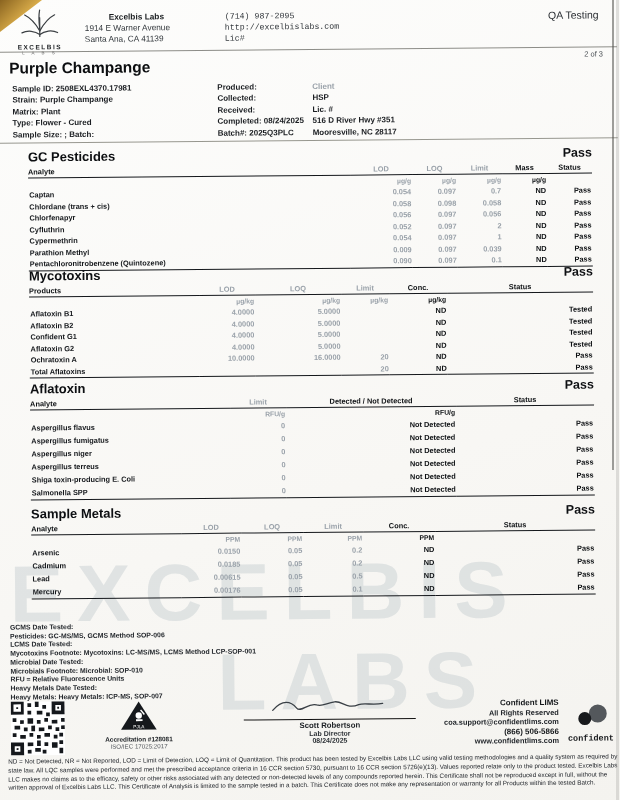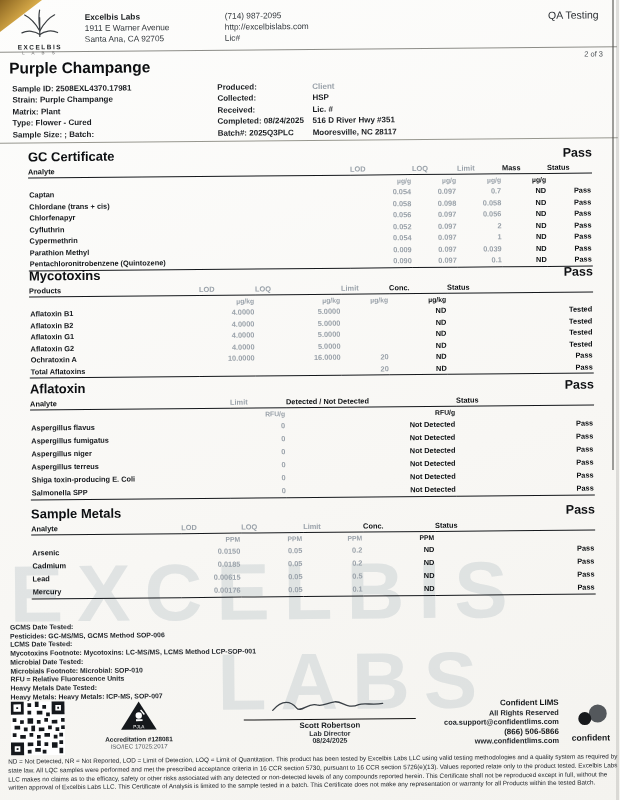--- a/index.html
+++ b/index.html
@@ -29,7 +29,7 @@
   .logo-name{font-size:6.5px;font-weight:700;letter-spacing:1.5px;color:#26292c;margin-top:1px;}
   .logo-sub{font-size:4.5px;letter-spacing:3px;color:#555;}
   .hcol{position:absolute;top:4px;font-size:8.3px;line-height:11px;color:#33383d;}
-  .hcol .b{font-weight:700;color:#1a1d20;}
+  .hcol .b{font-weight:700;color:#1a1d20;margin-left:24px;}
   .hcol-company{left:78px;}
   .hcol-contact{left:218px;}
   .qa-label{position:absolute;right:8px;top:5px;font-size:10.5px;color:#2a2e33;}

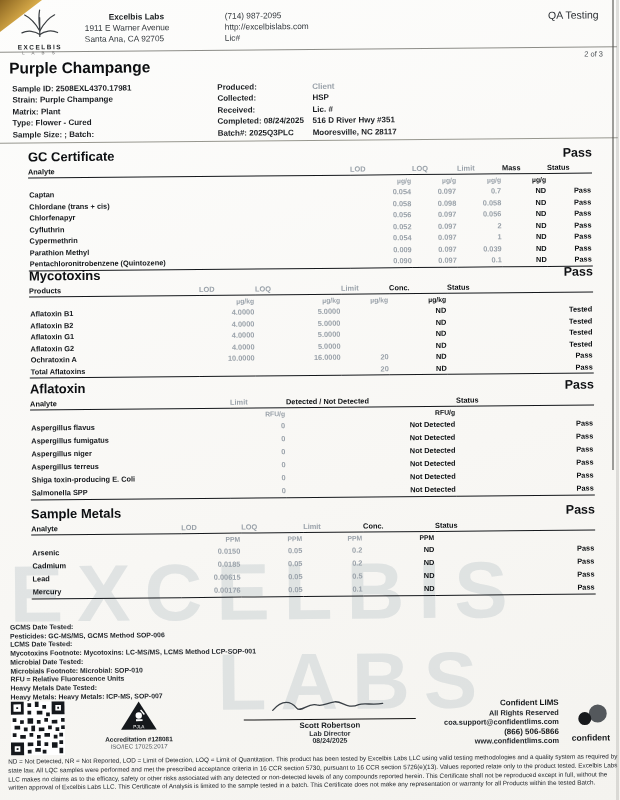--- a/index.html
+++ b/index.html
@@ -31,7 +31,7 @@
   .hcol{position:absolute;top:4px;font-size:8.3px;line-height:11px;color:#33383d;}
   .hcol .b{font-weight:700;color:#1a1d20;margin-left:24px;}
   .hcol-company{left:78px;}
-  .hcol-contact{left:218px;}
+  .hcol-contact{left:218px;font-family:Liberation Mono, monospace;}
   .qa-label{position:absolute;right:8px;top:5px;font-size:10.5px;color:#2a2e33;}
   .hrule{position:absolute;top:49px;left:0;right:0;border-top:1.4px solid #8d8d88;}
   .page-ind{position:absolute;top:52px;right:14px;font-size:7.5px;color:#4a4f54;}

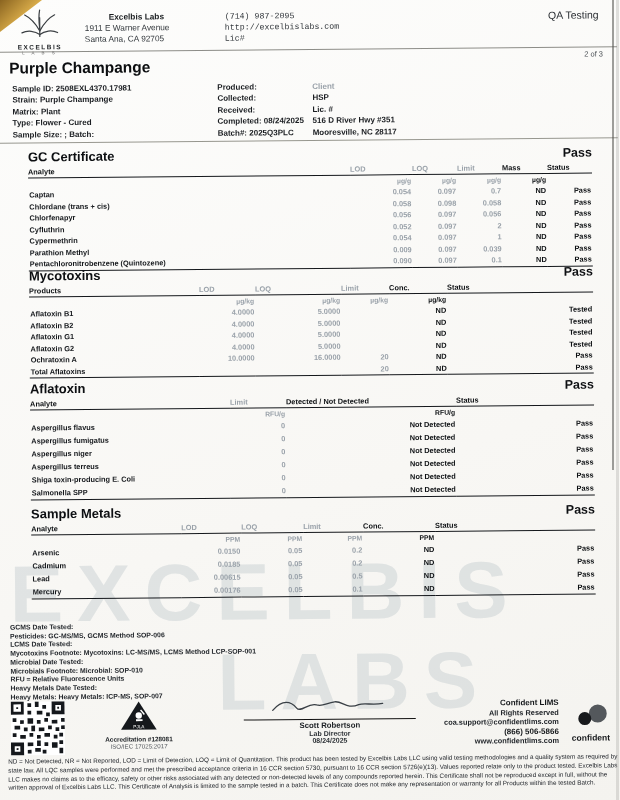--- a/index.html
+++ b/index.html
@@ -120,7 +120,7 @@
         </div>
         <div class="hcol hcol-company">
           <div class="b">Excelbis Labs</div>
-          <div>1911 E Warner Avenue</div>
+          <div>1914 E Warner Avenue</div>
           <div>Santa Ana, CA 92705</div>
         </div>
         <div class="hcol hcol-contact">

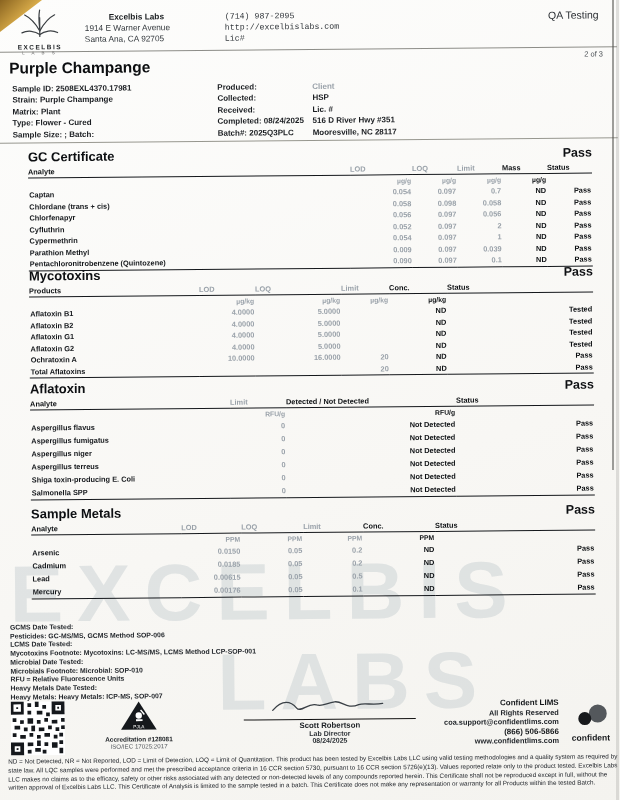--- a/index.html
+++ b/index.html
@@ -121,7 +121,7 @@
         <div class="hcol hcol-company">
           <div class="b">Excelbis Labs</div>
           <div>1914 E Warner Avenue</div>
-          <div>Santa Ana, CA 92705</div>
+          <div>Santa Ana, CA 41139</div>
         </div>
         <div class="hcol hcol-contact">
           <div>(714) 987-2095</div>

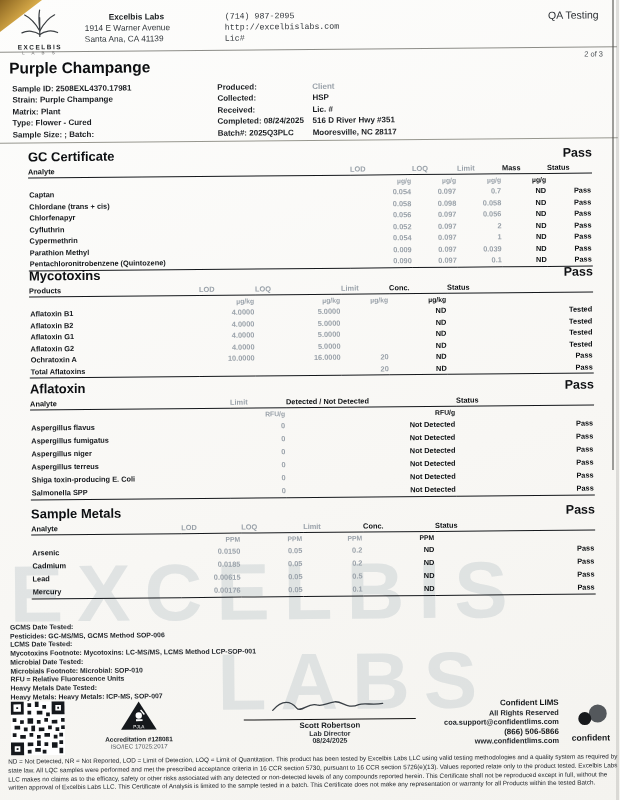--- a/index.html
+++ b/index.html
@@ -161,7 +161,7 @@
 
       <div class="section" style="top:147px;">
         <div class="sec-head">
-          <span class="sec-title">GC Certificate</span>
+          <span class="sec-title">GC Pesticides</span>
           <span class="sec-pass">Pass</span>
         </div>
         <table class="t-pest">

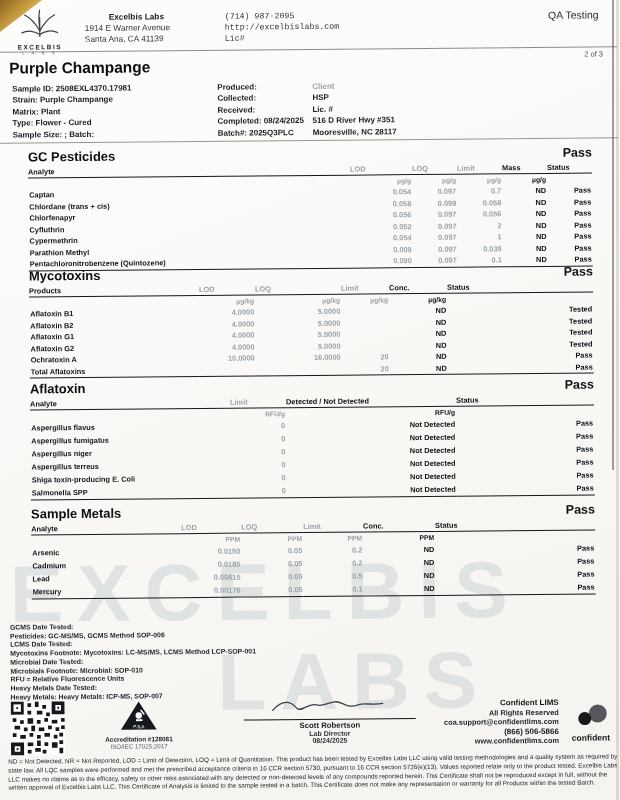--- a/index.html
+++ b/index.html
@@ -53,7 +53,7 @@
   .sec-pass{font-size:12.5px;font-weight:700;color:#0d0f12;}
   table{width:100%;border-collapse:collapse;table-layout:fixed;margin-top:3px;}
   thead tr.cols th{font-size:7.4px;padding:0 0 1px 0;border-bottom:1.5px solid #15181c;
-                   text-align:left;font-weight:700;color:#0e1114;vertical-align:bottom;}
+                   text-align:center;font-weight:700;color:#0e1114;vertical-align:bottom;}
   thead tr.cols th.h-name{text-align:left;}
   thead tr.cols th.h-faint{color:#9aa2aa;font-weight:600;}
   thead tr.units td{font-size:6.8px;color:#9aa2aa;font-weight:600;text-align:right;line-height:9px;}

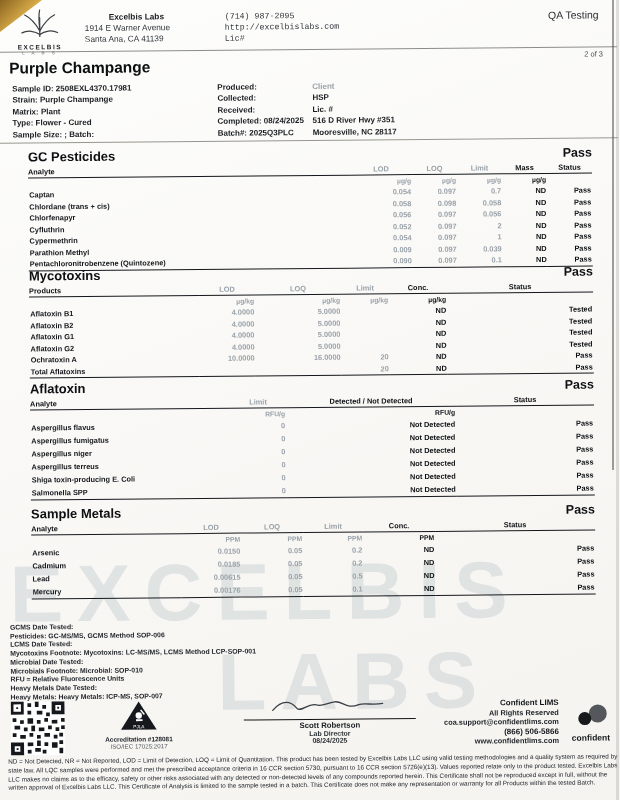--- a/index.html
+++ b/index.html
@@ -302,7 +302,7 @@
                 <td class="c-status">Tested</td>
               </tr>
               <tr>
-                <td class="c-name">Aflatoxin G1</td>
+                <td class="c-name">Confident G1</td>
                 <td class="c-lod">4.0000</td>
                 <td class="c-loq">5.0000</td>
                 <td class="c-limit"></td>

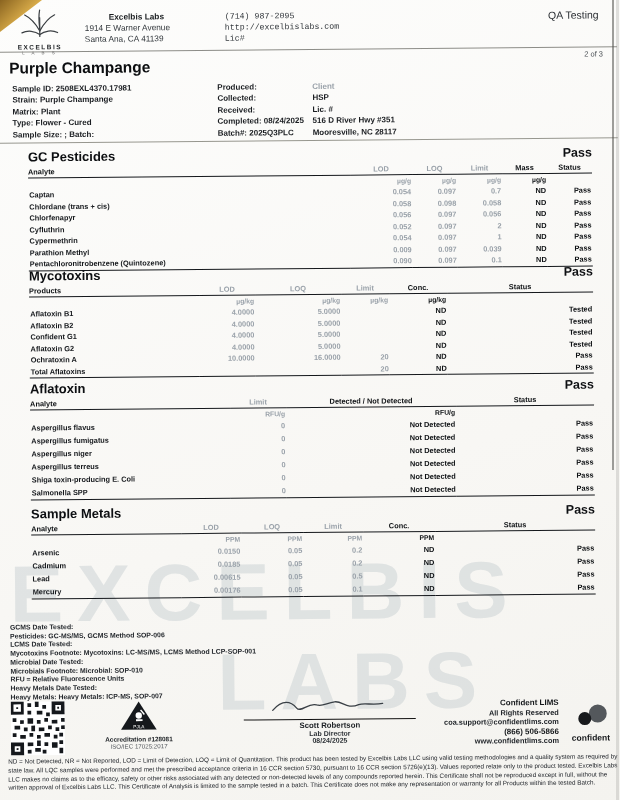--- a/index.html
+++ b/index.html
@@ -82,7 +82,7 @@
   .lims{position:absolute;right:64px;top:700px;width:190px;text-align:right;
         font-size:7.4px;line-height:9.6px;color:#23272c;font-weight:600;}
   .lims .b{font-size:8px;font-weight:700;color:#14171a;}
-  .confident{position:absolute;right:6px;top:706px;width:52px;text-align:center;}
+  .confident{position:absolute;right:6px;top:706px;width:52px;text-align:center;font-family:Liberation Mono, monospace;}
   .confident-word{font-size:8.5px;font-weight:700;color:#17191c;margin-top:1px;}
 
   .disclaimer{position:absolute;left:5px;right:5px;top:755px;font-size:6.35px;

